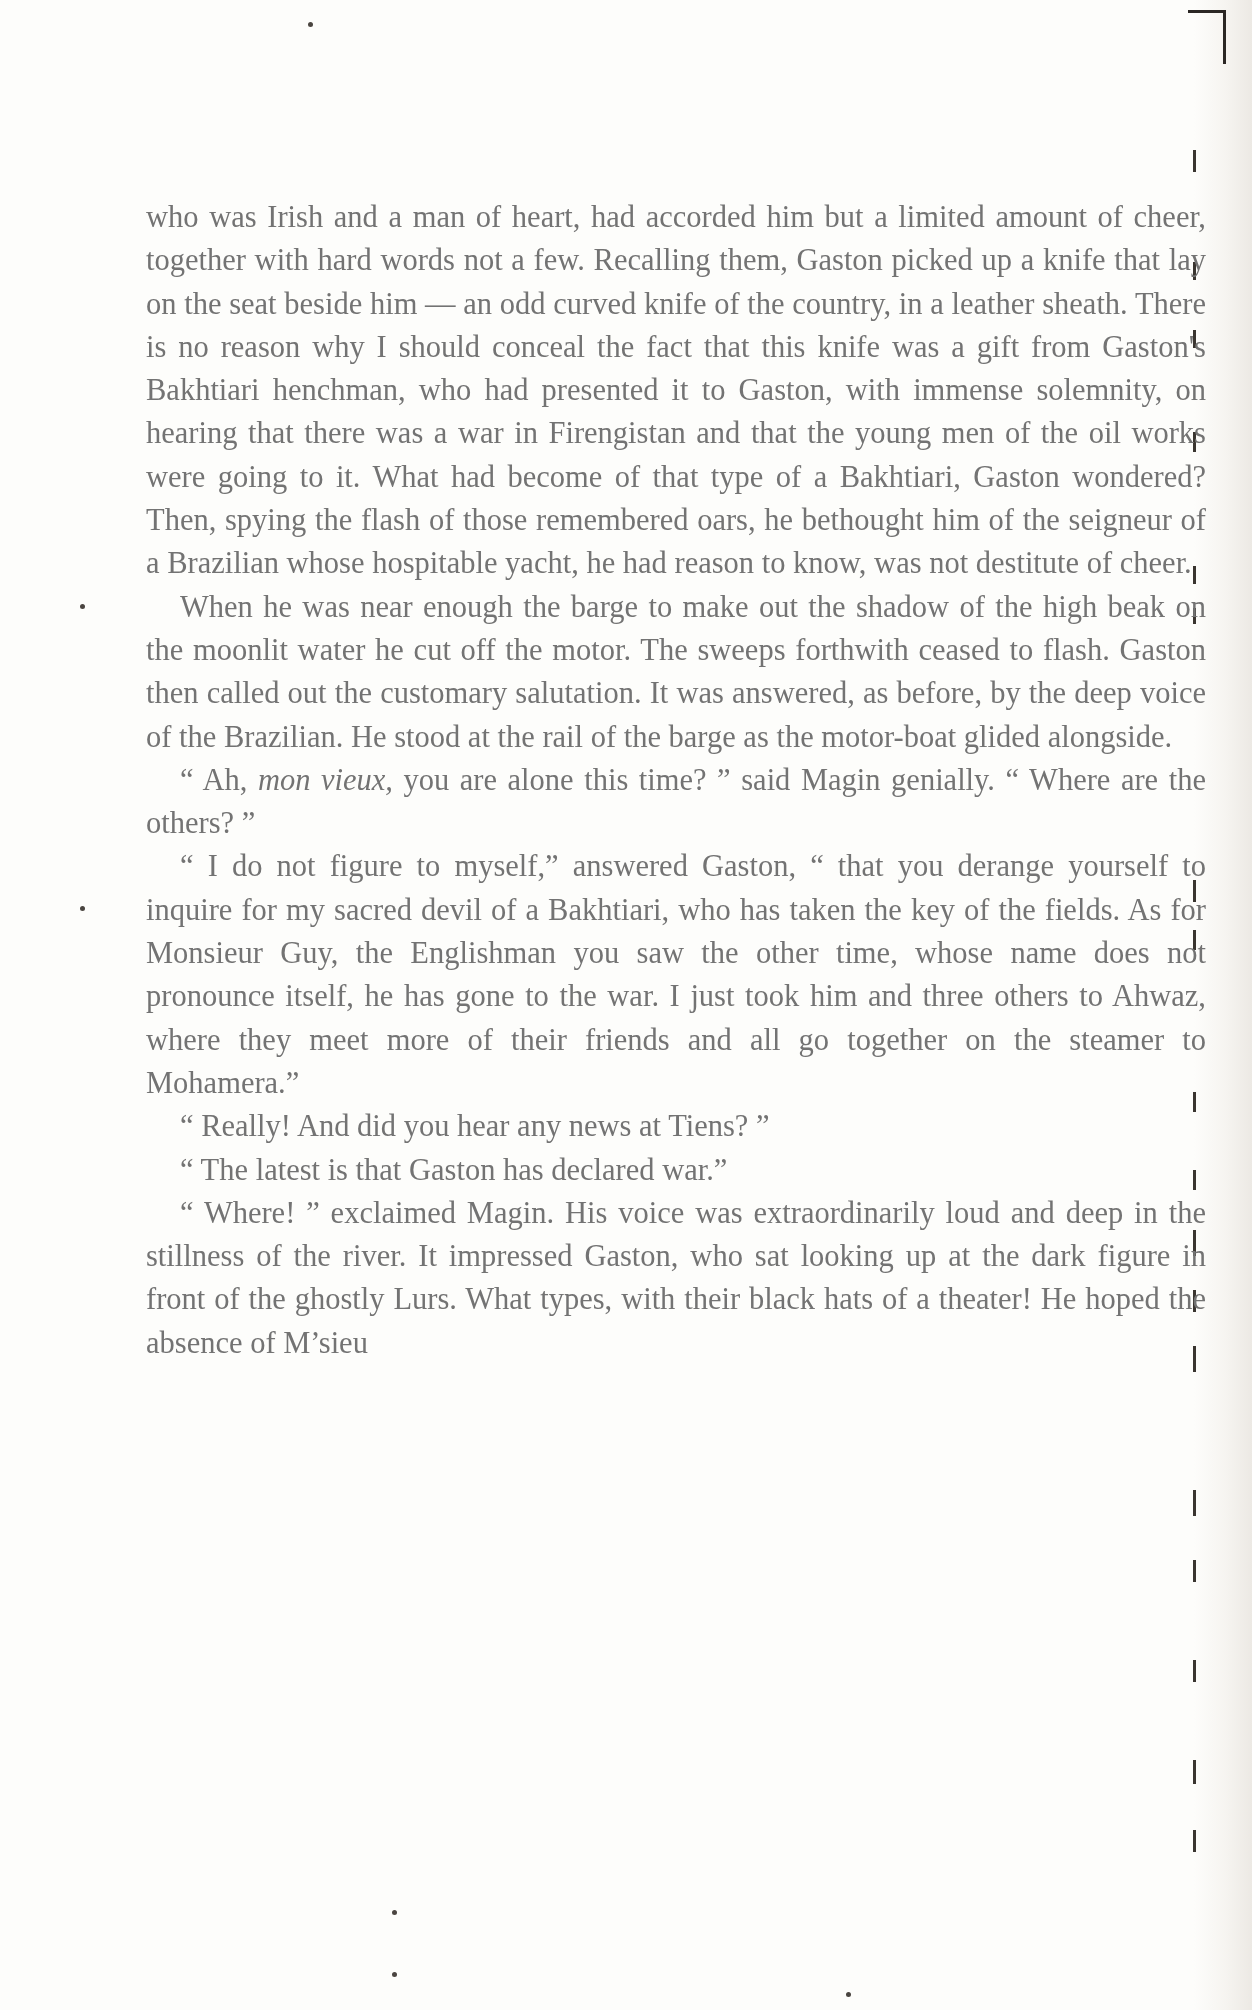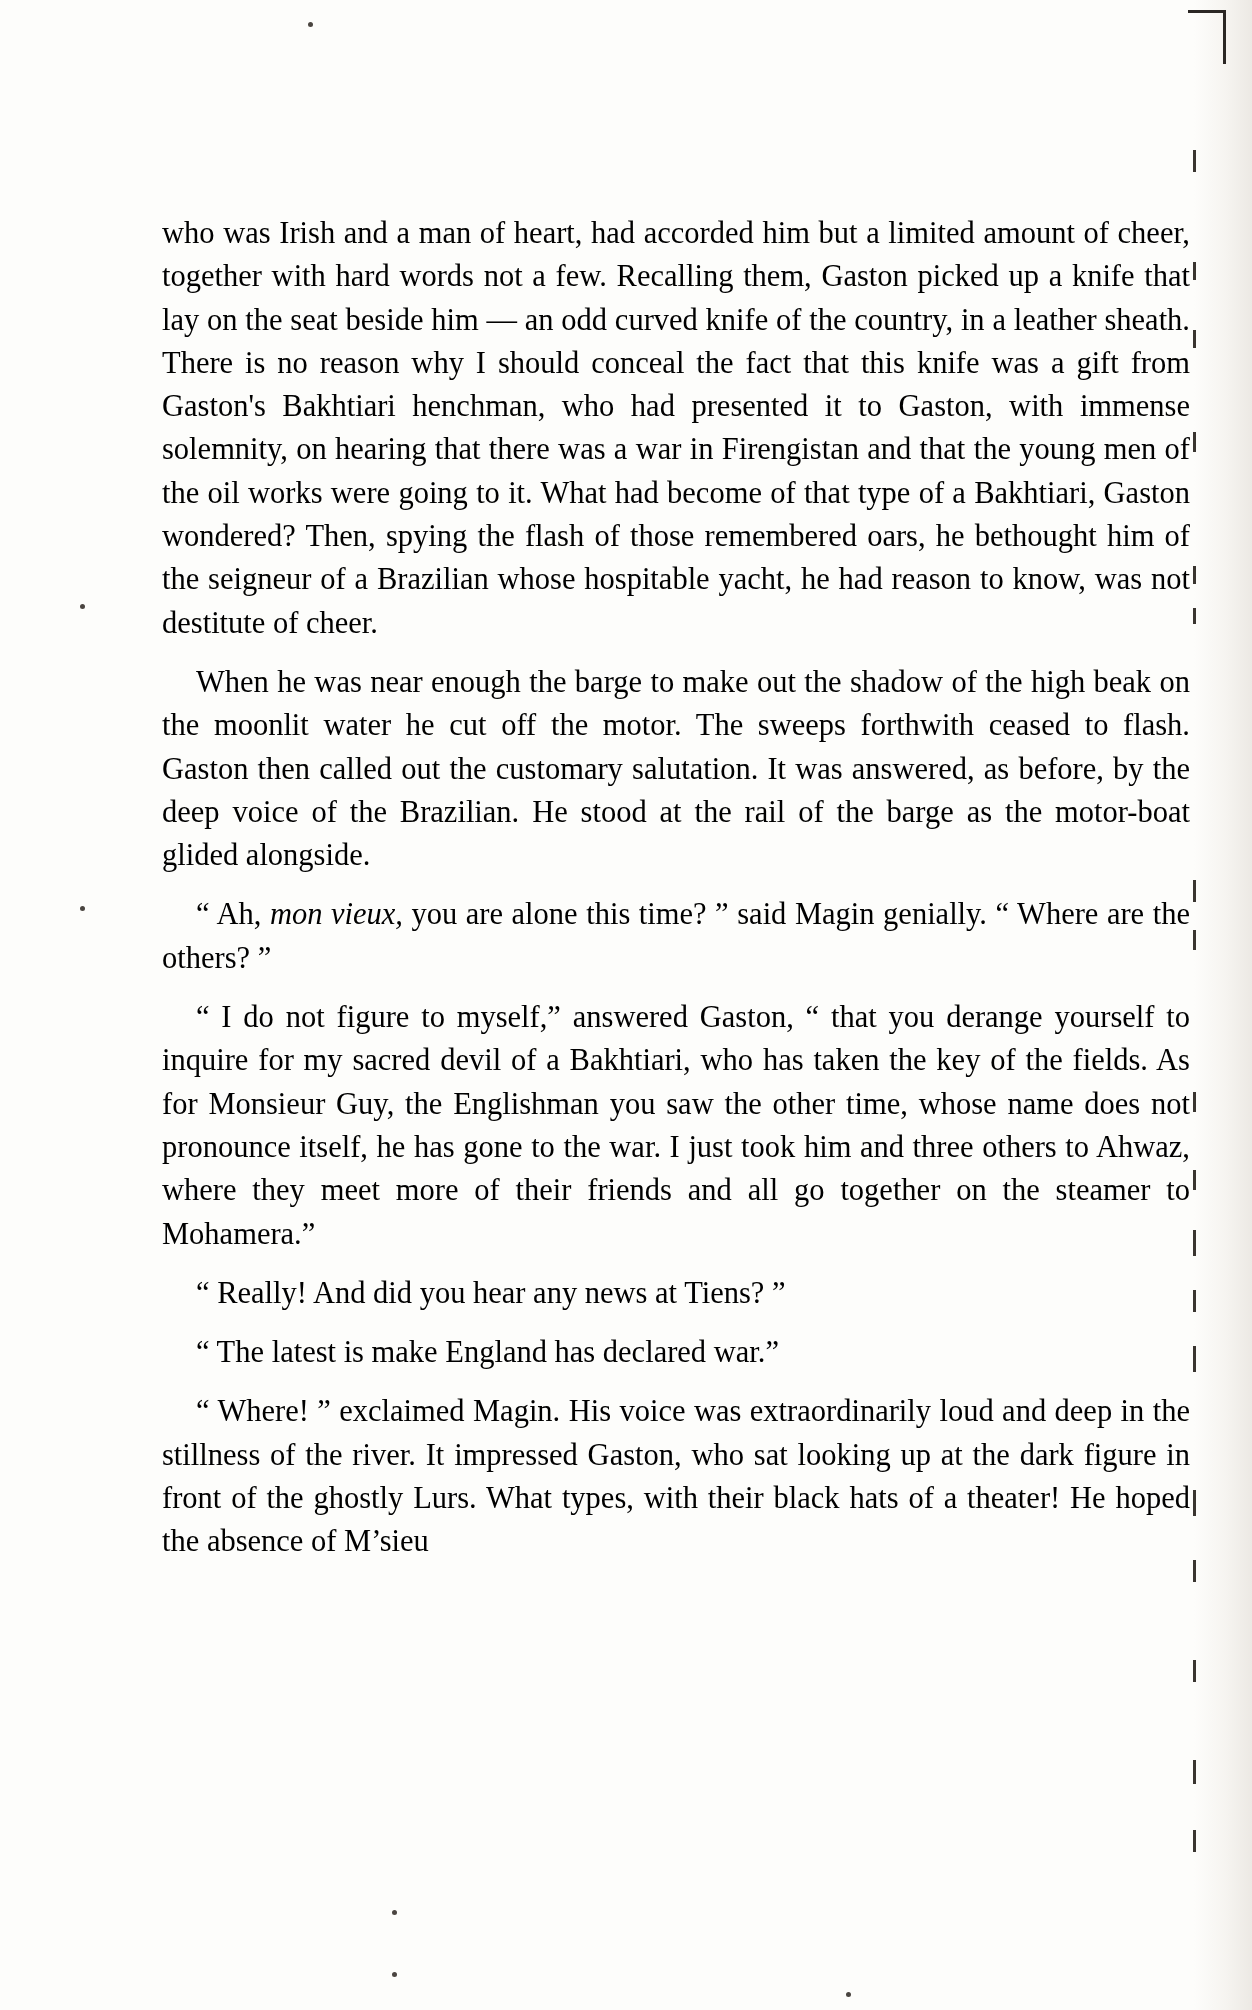--- a/index.html
+++ b/index.html
@@ -93,10 +93,10 @@
   }
 
   p {
-    margin: 16px;
+    margin: 0;
     font-size: 30.5px;
     line-height: 43.3px;
-    color: #000000;
+    color: #737373;
     text-align: justify;
     text-justify: inter-word;
     -webkit-hyphens: none;

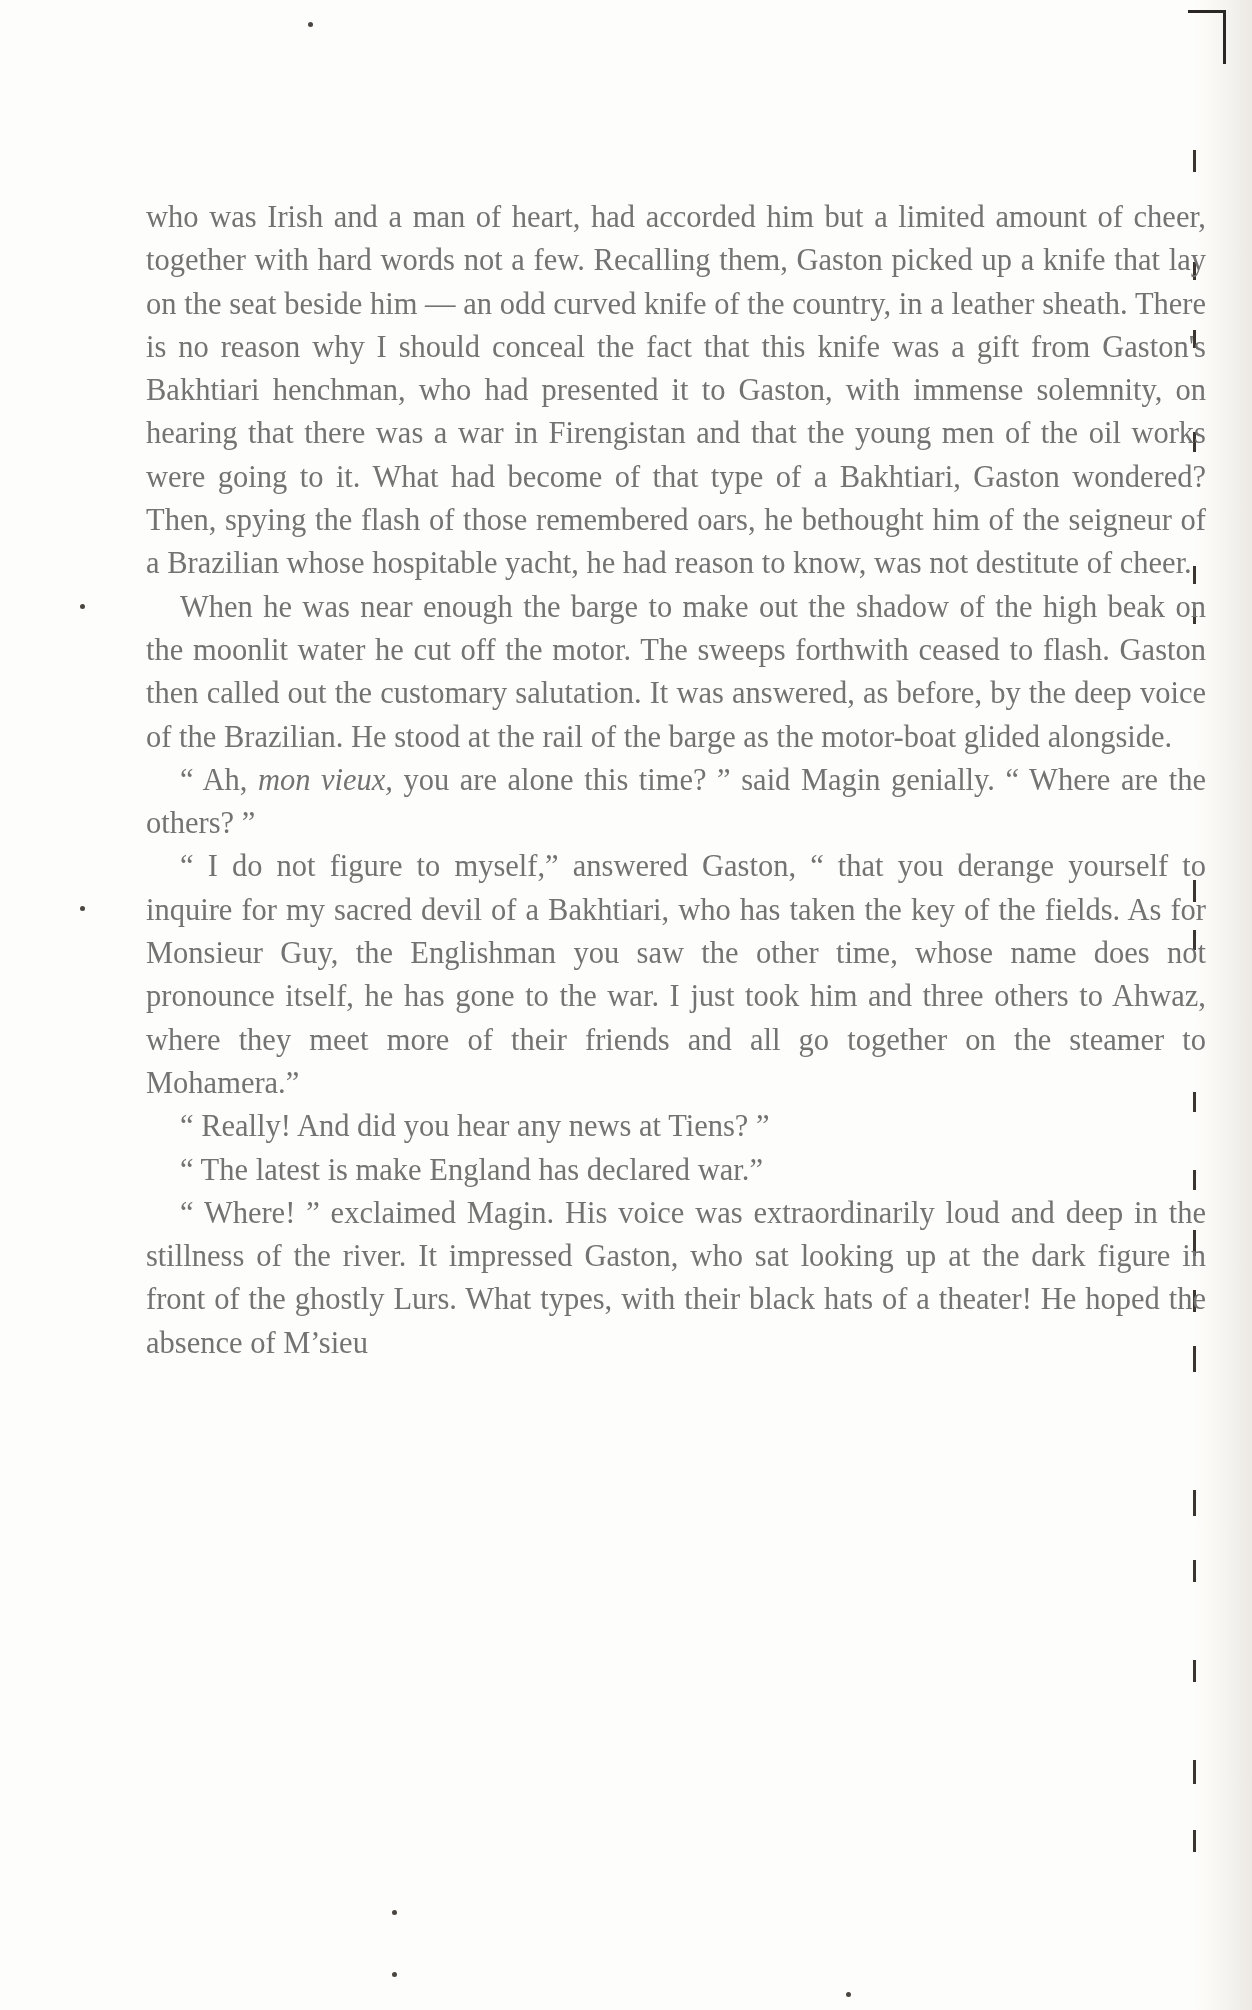--- a/index.html
+++ b/index.html
@@ -155,7 +155,7 @@
 
     <p class="indent">“ Really!  And did you hear any news at Tiens? ”</p>
 
-    <p class="indent">“ The latest is make England has declared war.”</p>
+    <p class="indent">“ The latest is that Gaston has declared war.”</p>
 
     <p class="indent">“ Where! ” exclaimed Magin.  His voice was extraordinarily loud and deep in the stillness of the river.  It impressed Gaston, who sat looking up at the dark figure in front of the ghostly Lurs.  What types, with their black hats of a theater!  He hoped the absence of M’sieu</p>
 

